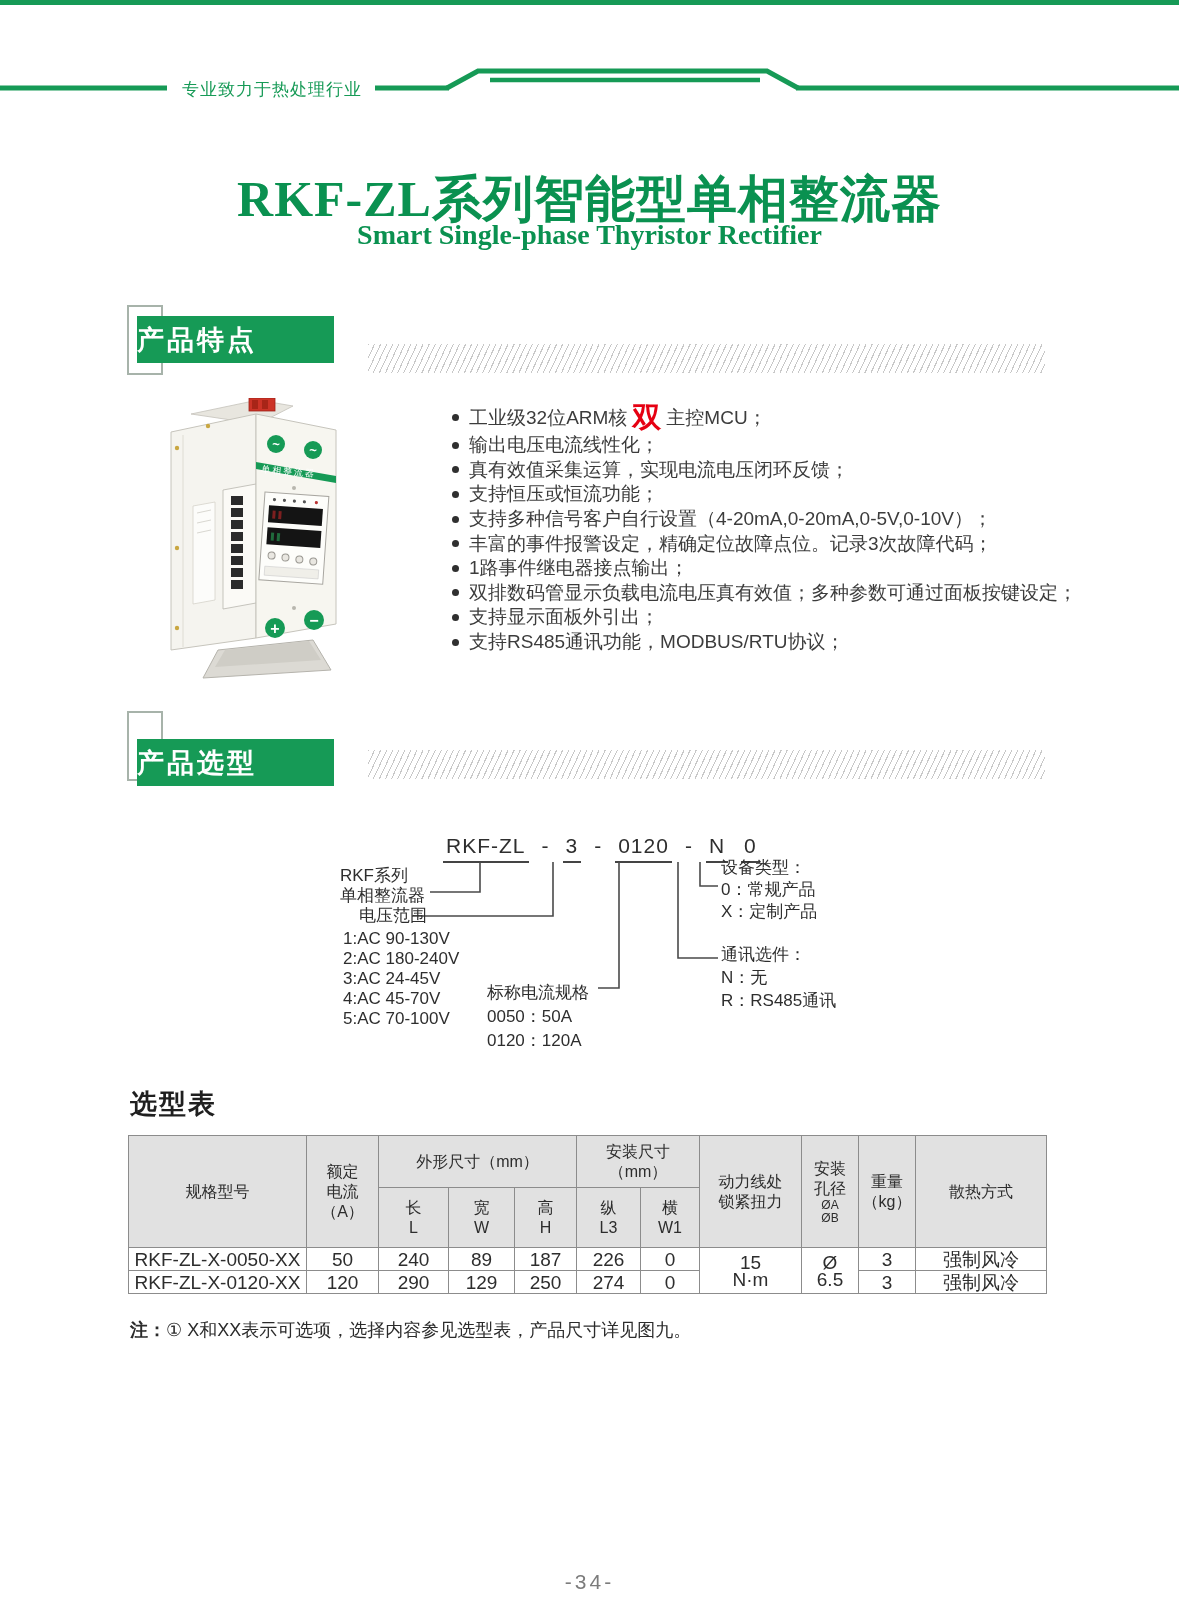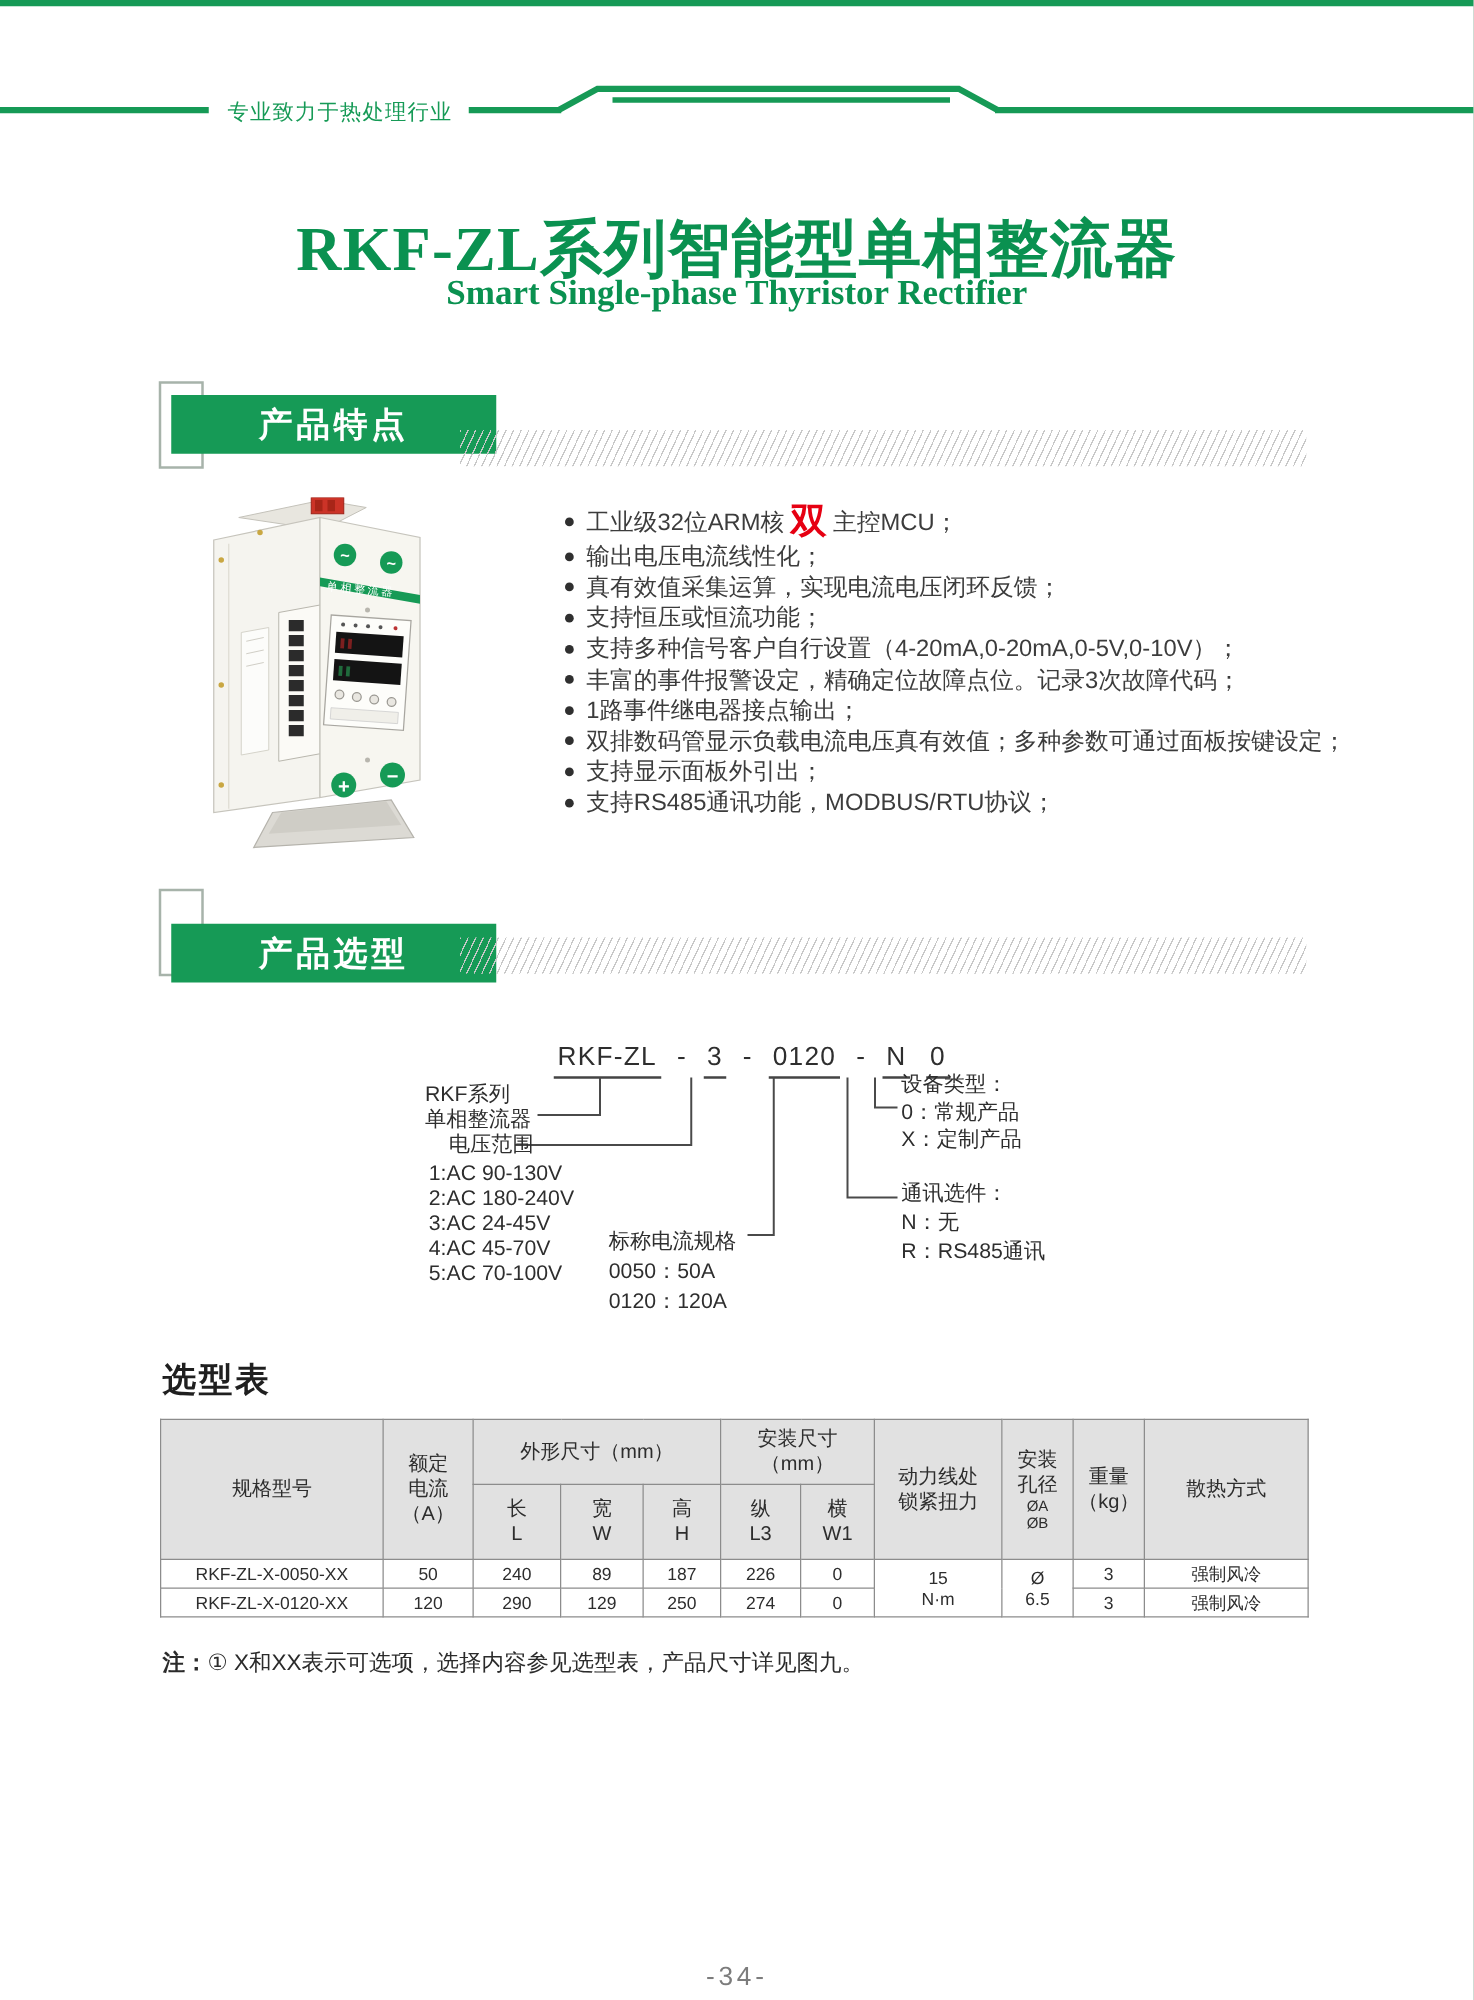--- a/index.html
+++ b/index.html
@@ -20,7 +20,7 @@
 
   
   .bracket{width:32px;height:66px;border:2px solid #a7b3aa;background:transparent;}
-  .greenbox{width:260px;height:47px;background:#169a56;display:flex;align-items:center;justify-content:center;
+  .greenbox{width:197px;height:47px;background:#169a56;display:flex;align-items:center;
             color:#fff;font-size:27px;font-weight:bold;letter-spacing:3px;}
   .hatch{width:677px;height:29px;
          background:repeating-linear-gradient(115deg,#c8c8c8 0 1px,transparent 1px 5.5px);}

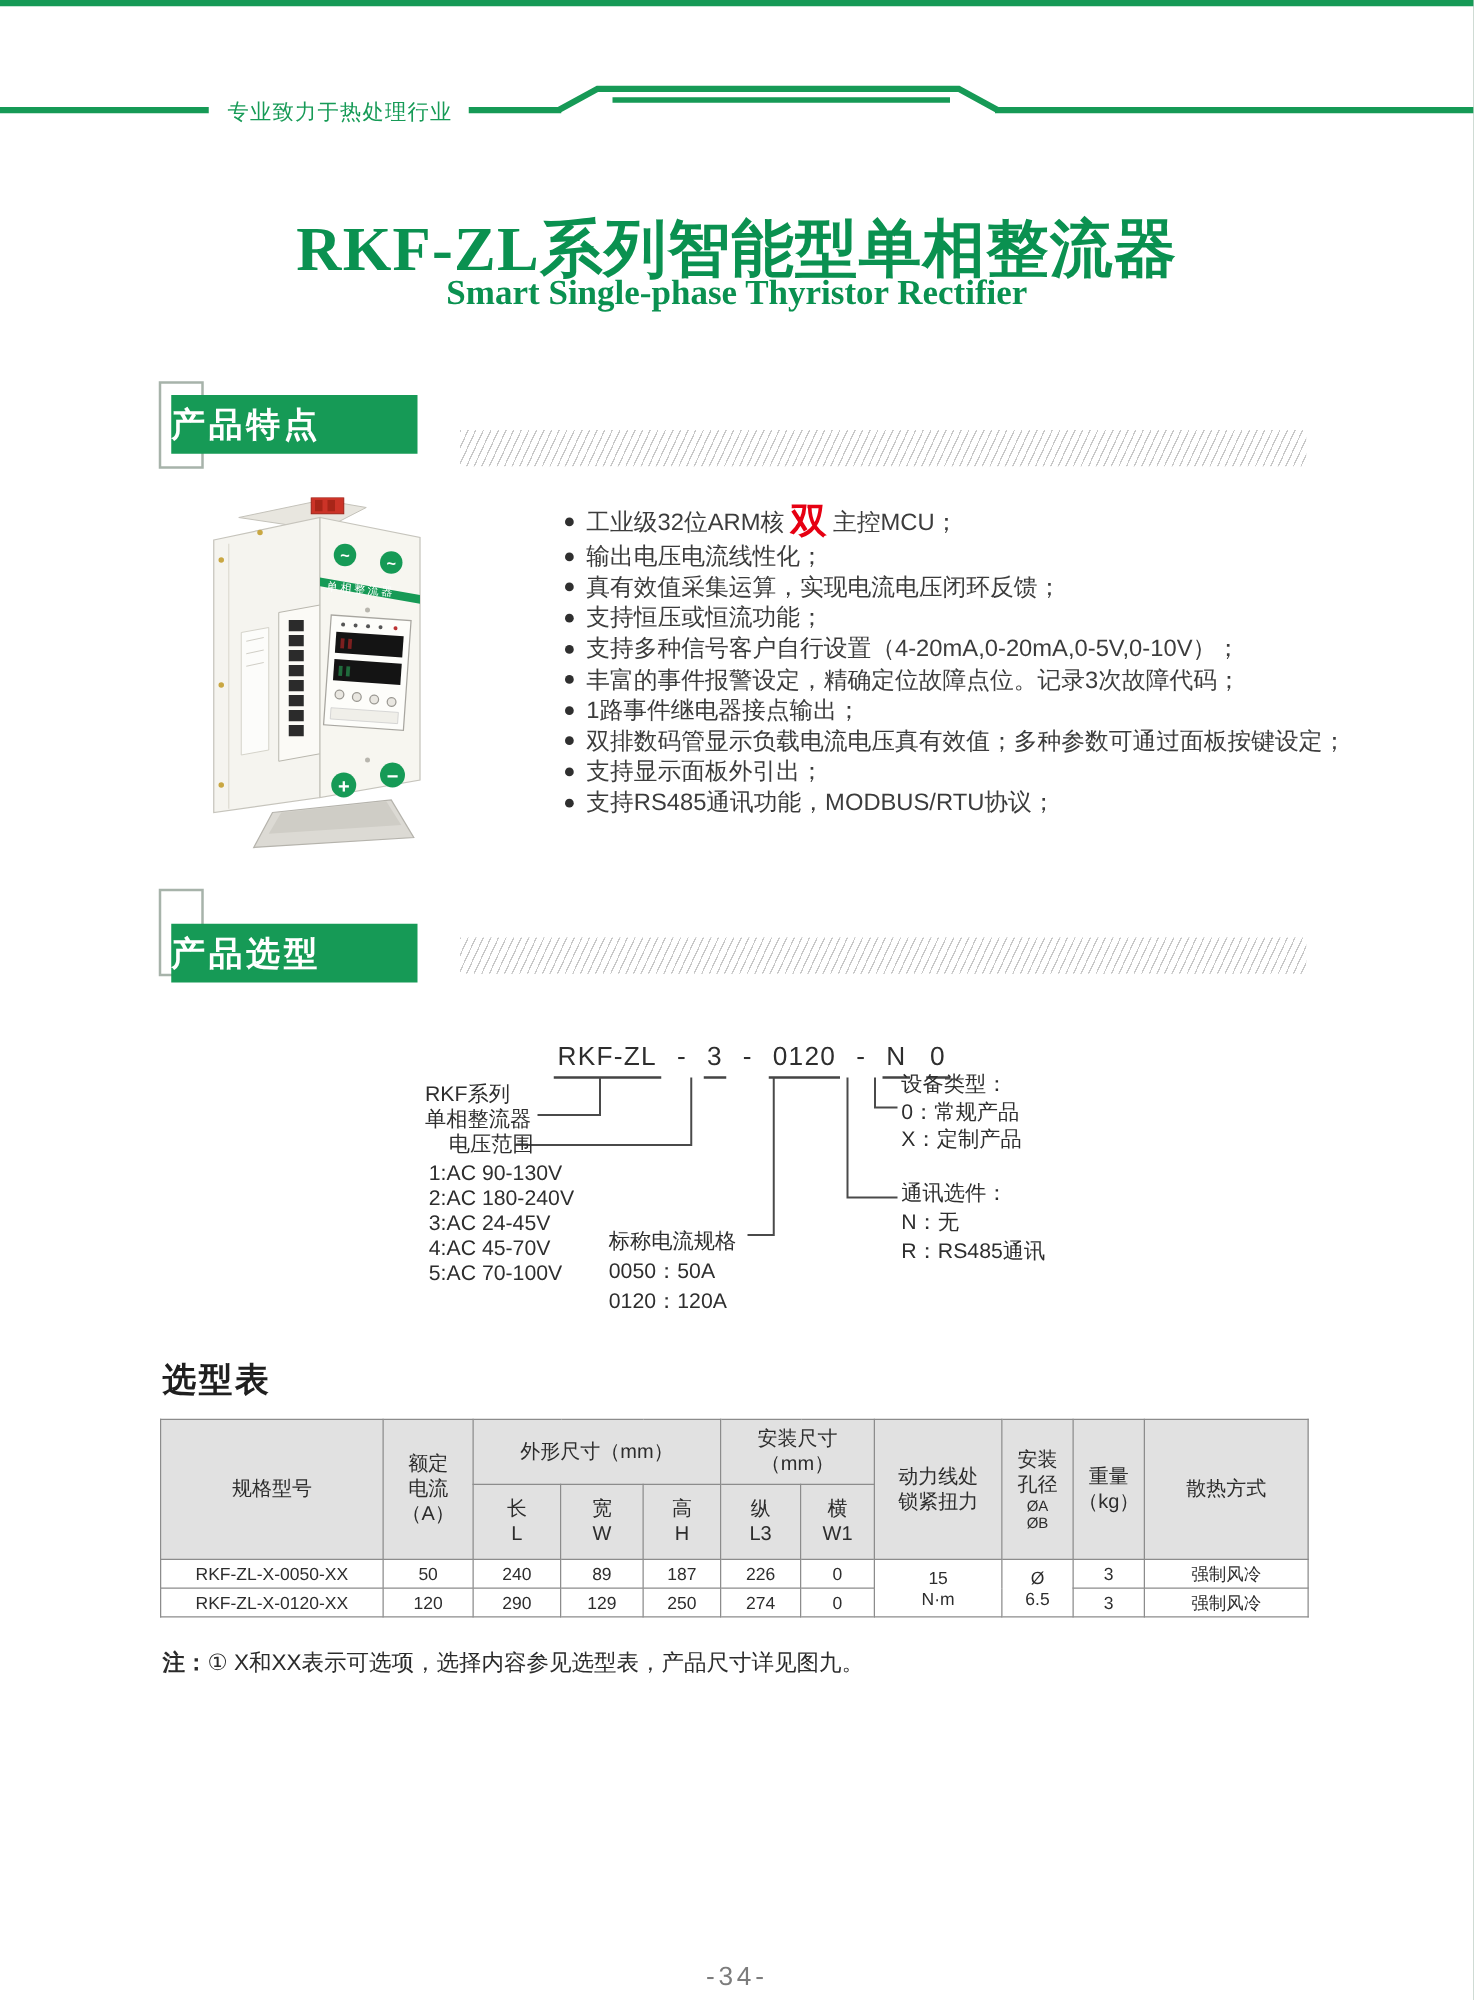--- a/index.html
+++ b/index.html
@@ -44,7 +44,7 @@
   table.sel th,table.sel td{border:1px solid #8c8c8c;text-align:center;vertical-align:middle;
             font-weight:normal;padding:0;}
   table.sel th{background:#e1e1e1;font-size:16px;line-height:20px;color:#2d2d2d;}
-  table.sel td{background:#fff;font-size:14px;color:#2d2d2d;line-height:17px;}
+  table.sel td{background:#fff;font-size:19px;color:#2d2d2d;line-height:17px;}
   .small{font-size:12px;line-height:13px;}
 
   .note{left:130px;top:1318px;font-size:18px;color:#2b2b2b;}

